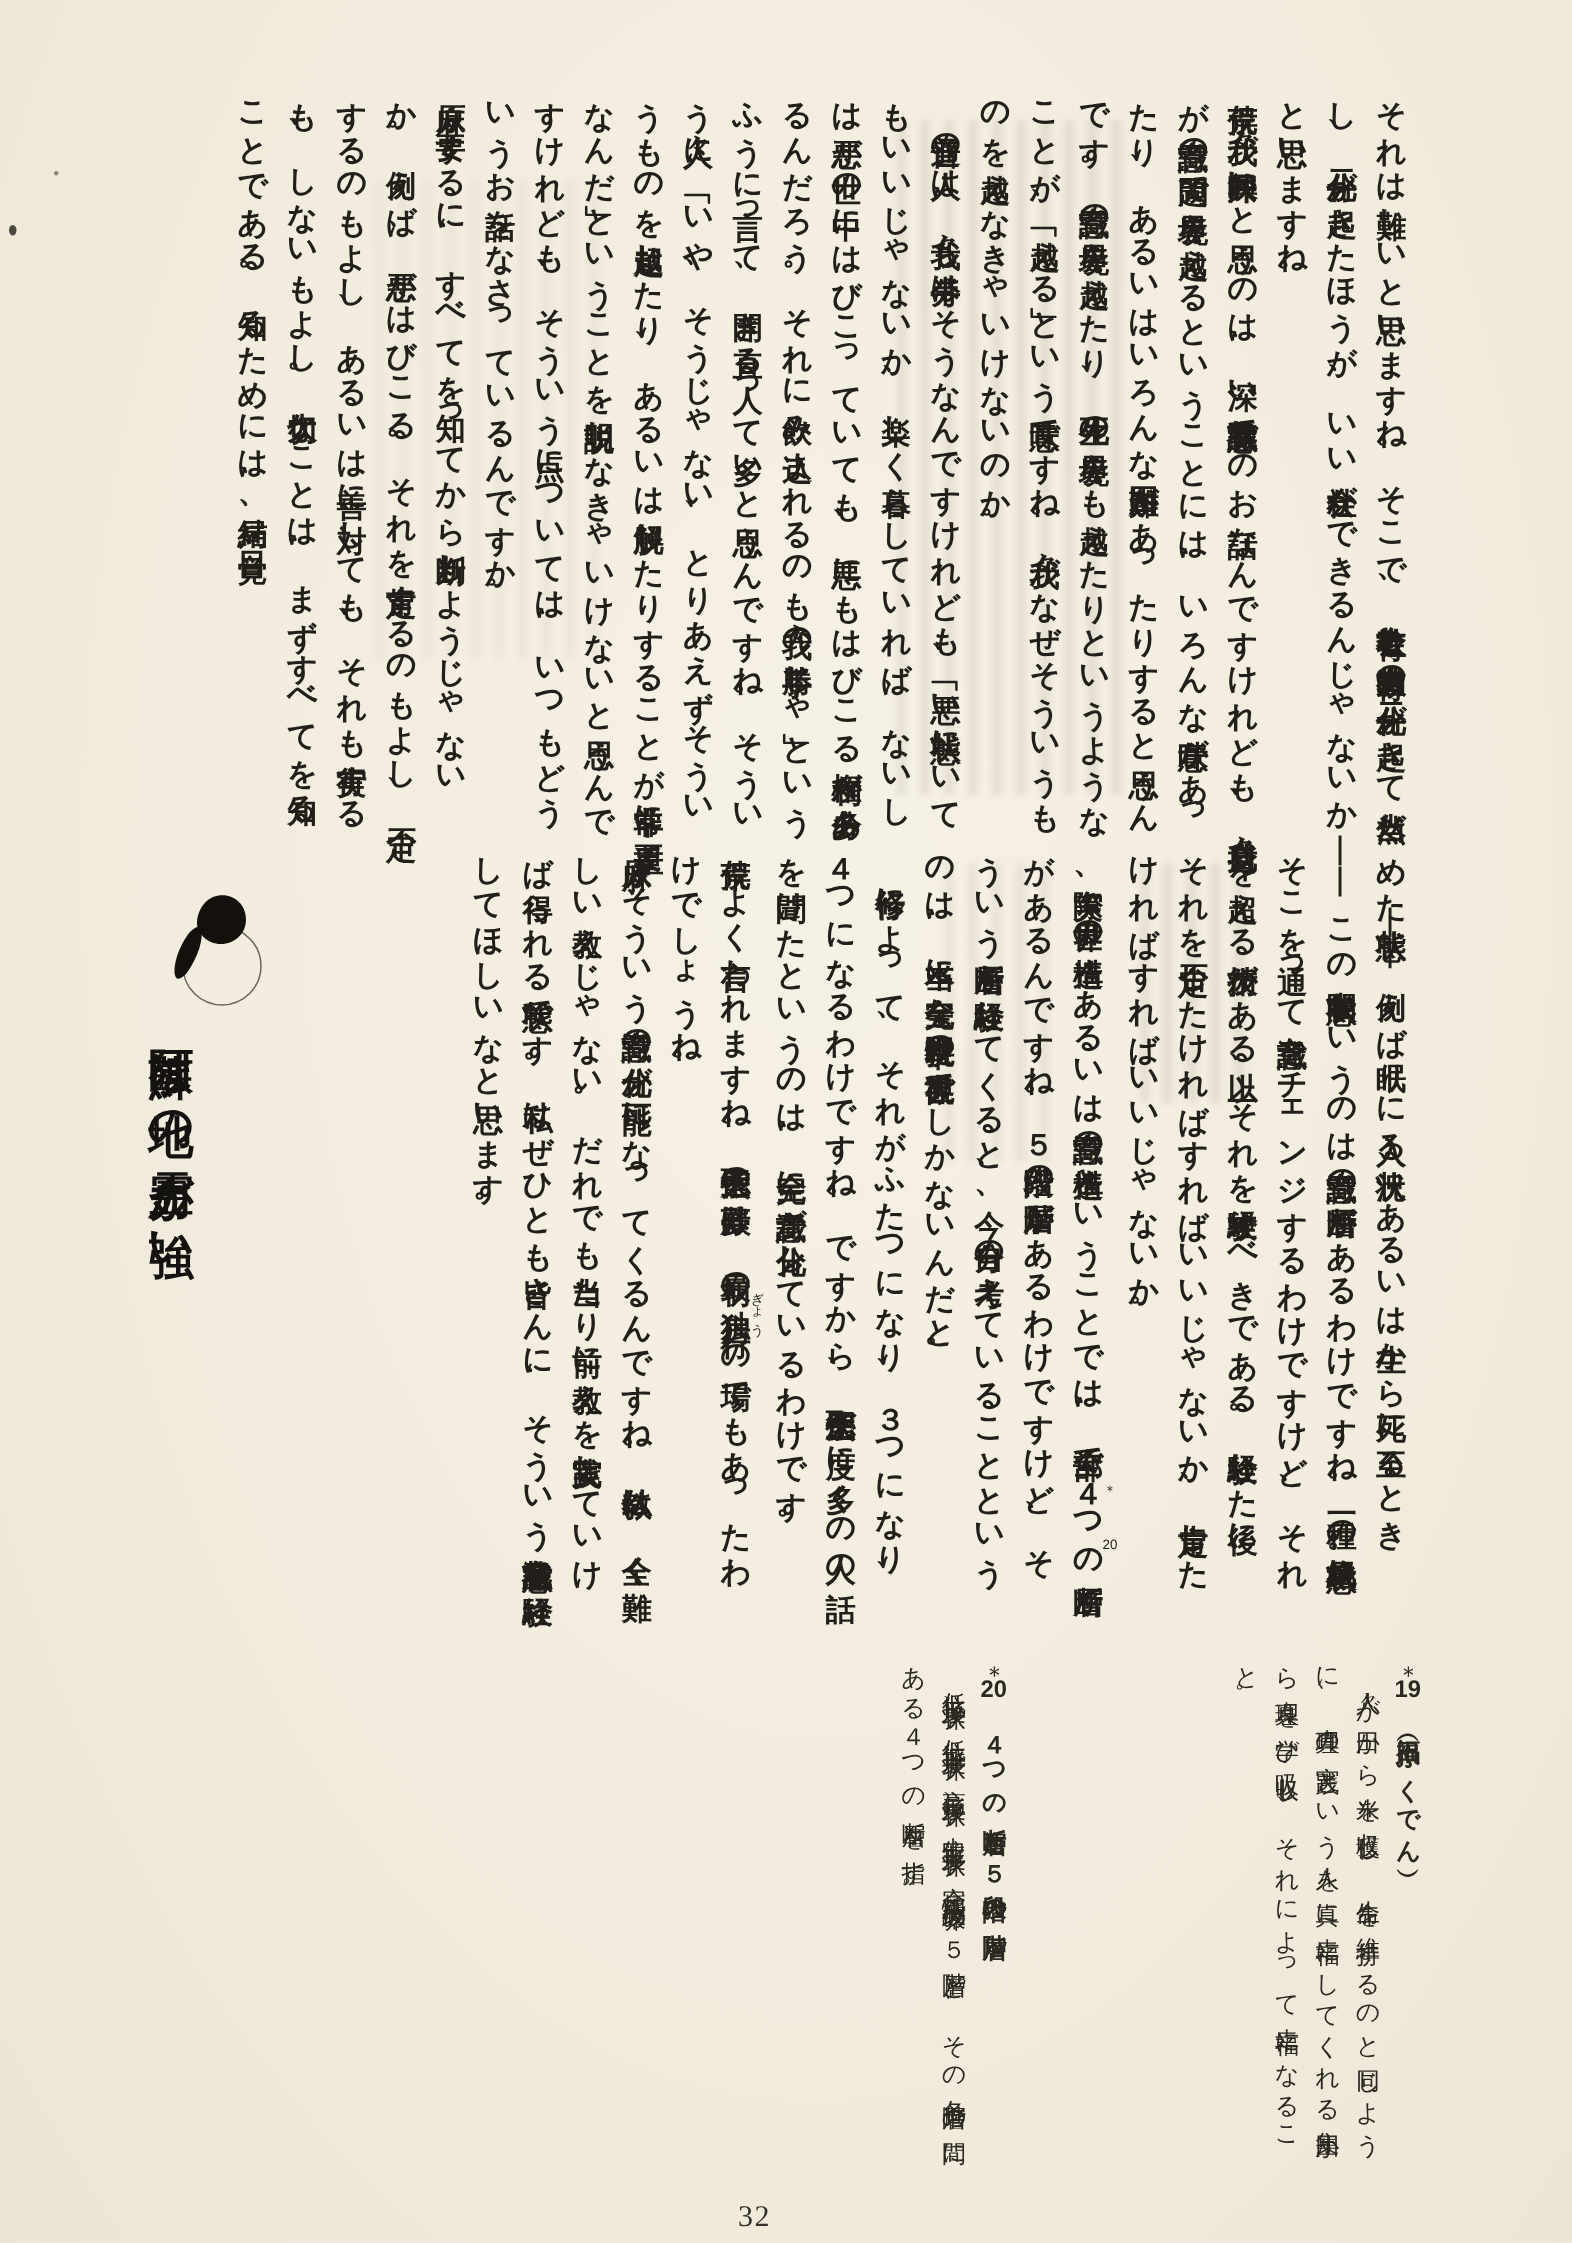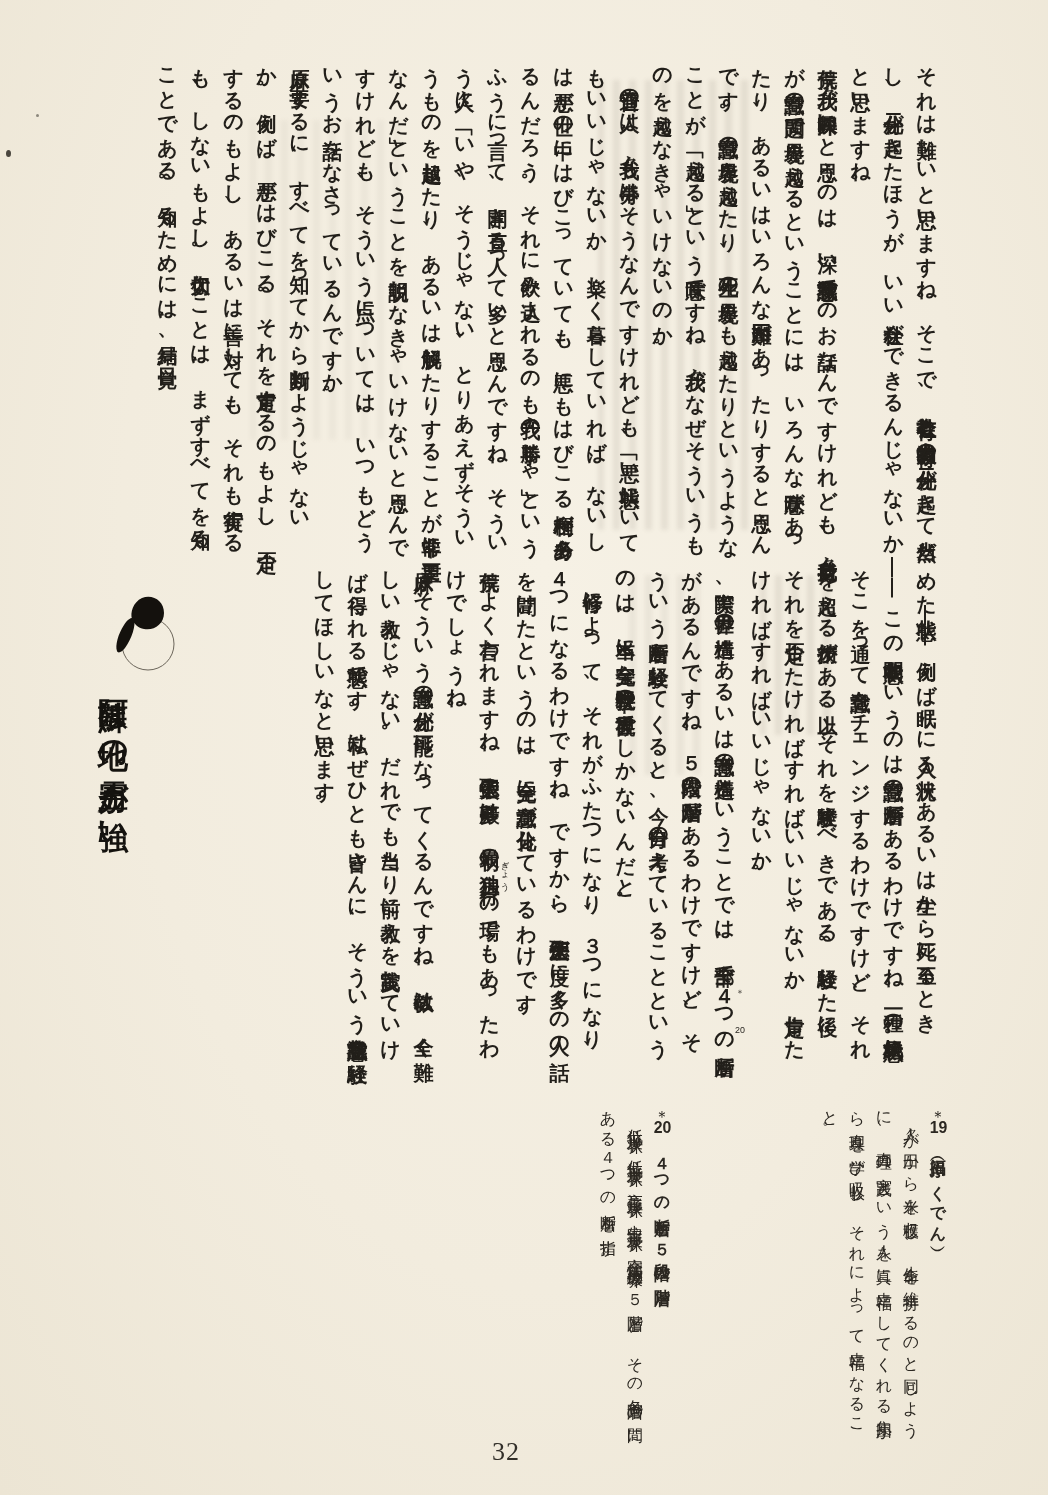--- a/index.html
+++ b/index.html
@@ -56,9 +56,9 @@
   .fn-star{font-weight:500;}
   
   .page-number{
-    position:absolute;left:492px;top:1437px;
+    position:absolute;left:492px;top:1467px;
     font-family:"Liberation Serif","DejaVu Serif",serif;
-    font-size:26px;color:#33302a;letter-spacing:1px;
+    font-size:20px;color:#33302a;letter-spacing:1px;
   }
   
   .bleed{

